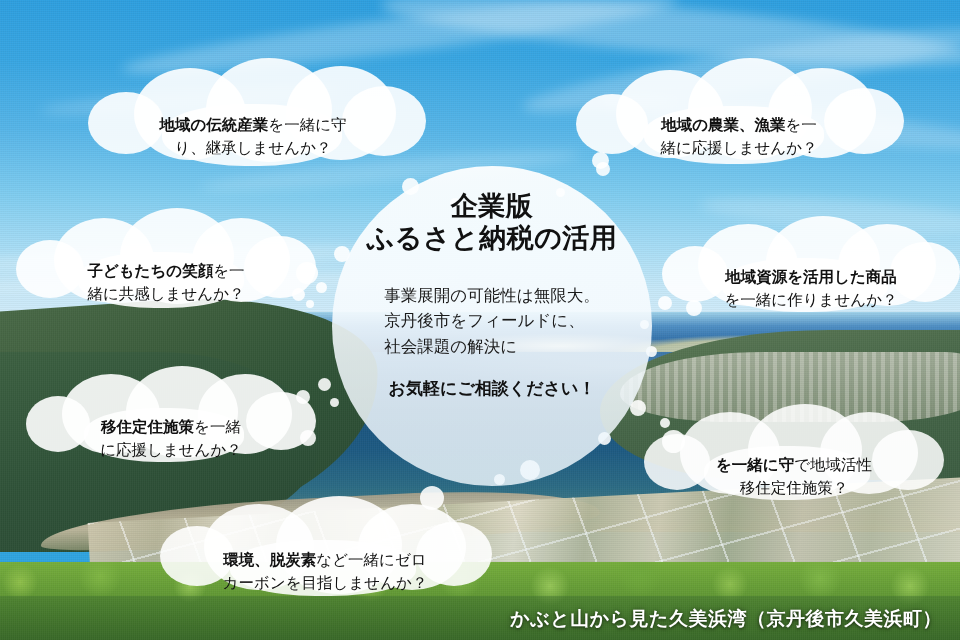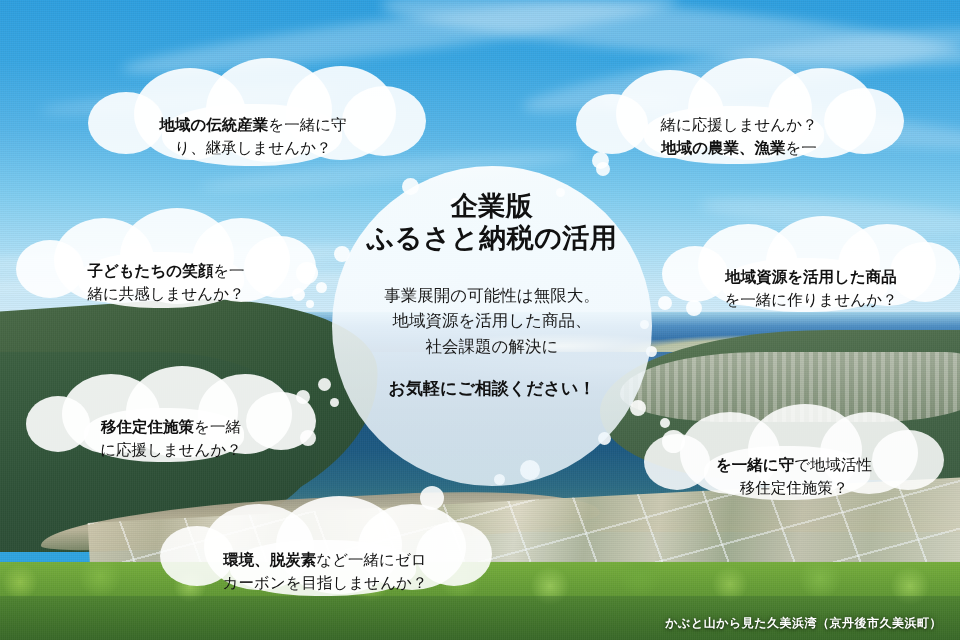--- a/index.html
+++ b/index.html
@@ -275,8 +275,8 @@
     <div class="puff" style="left:248px;top:30px;width:80px;height:66px;"></div>
     <div class="puff" style="left:68px;top:48px;width:180px;height:58px;border-radius:46%;"></div>
     <div class="ctext">
+      <div><b>地域の農業、漁業</b><span>を一</span></div>
       <div>緒に応援しませんか？</div>
-      <div><b>地域の農業、漁業</b><span>を一</span></div>
     </div>
   </div>
   <div class="bub" style="left:592px;top:152px;width:17px;height:17px;"></div>

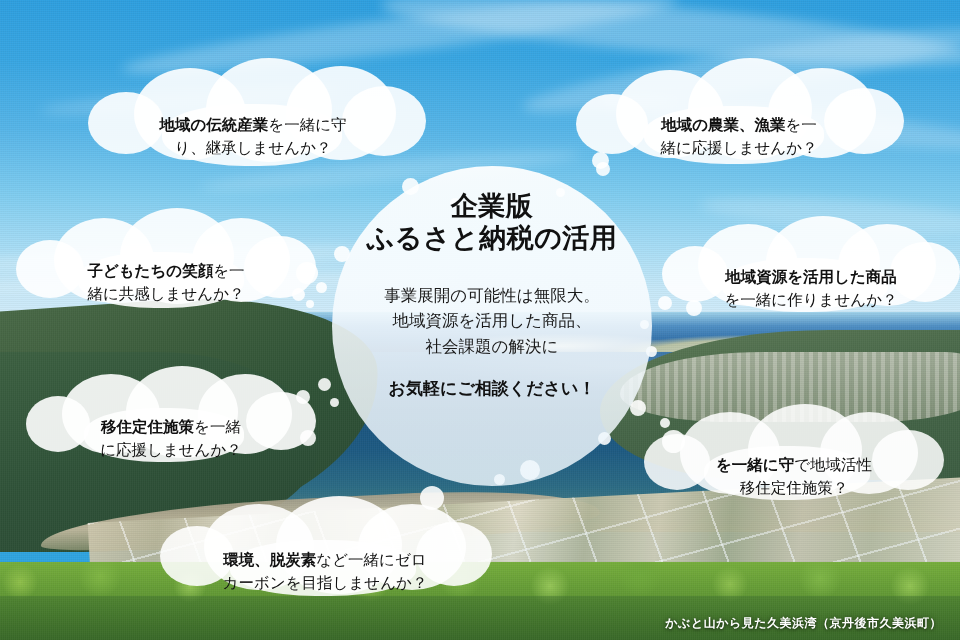--- a/index.html
+++ b/index.html
@@ -157,7 +157,7 @@
     text-align:center; letter-spacing:.5px;
   }
   #center-circle .body {
-    margin-top:28px; font-size:16.5px; line-height:1.55; color:#1a1a1a; text-align:center;
+    margin-top:28px; font-size:16.5px; line-height:1.55; color:#1a1a1a; 
   }
   #center-circle .cta {
     margin-top:18px; font-size:17px; font-weight:bold; color:#111; text-align:center;

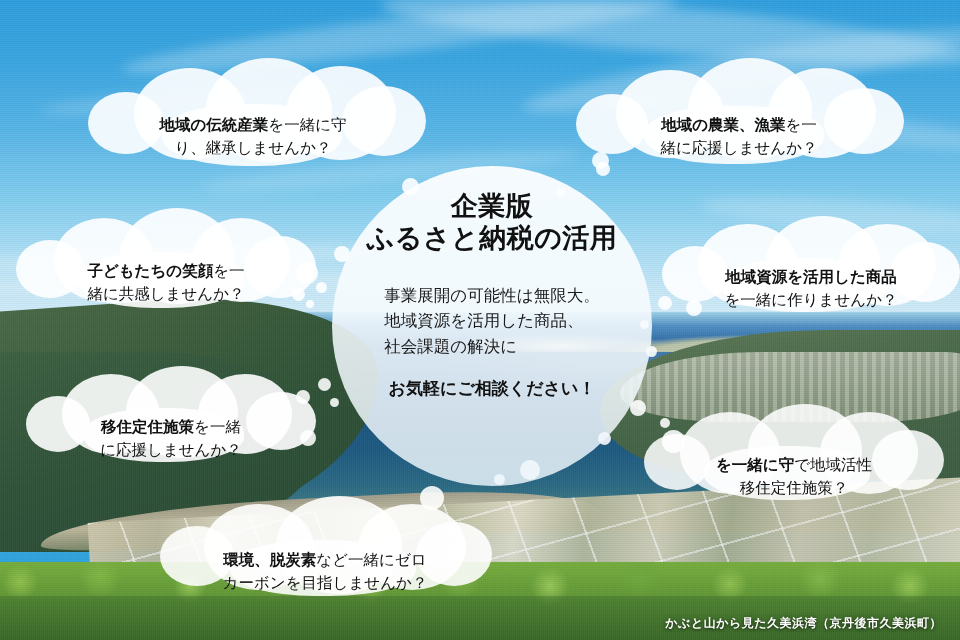--- a/index.html
+++ b/index.html
@@ -248,7 +248,7 @@
     </div>
     <div class="body">
       <div>事業展開の可能性は無限大。</div>
-      <div>地域資源を活用した商品、</div>
+      <div>京丹後市をフィールドに、</div>
       <div>社会課題の解決に</div>
     </div>
     <div class="cta">お気軽にご相談ください！</div>

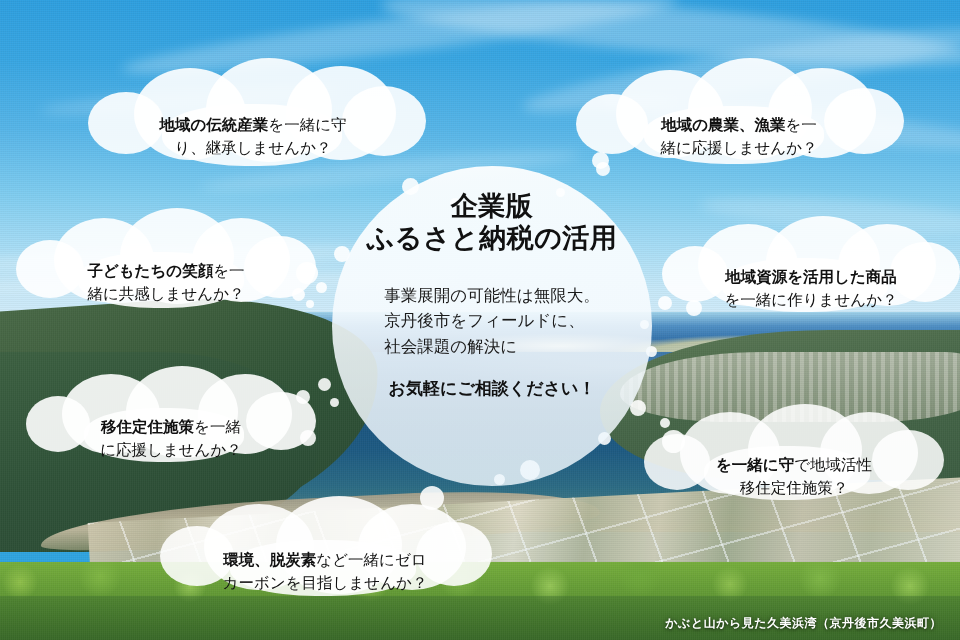--- a/index.html
+++ b/index.html
@@ -183,7 +183,7 @@
   
   #caption {
     position:absolute; right:18px; bottom:8px;
-    color:#fff; font-size:12px; font-weight:bold;
+    color:#fff; font-size:19px; font-weight:bold;
     text-shadow:0 1px 3px rgba(0,0,0,.55), 0 0 6px rgba(0,0,0,.35);
     letter-spacing:.5px;
   }

